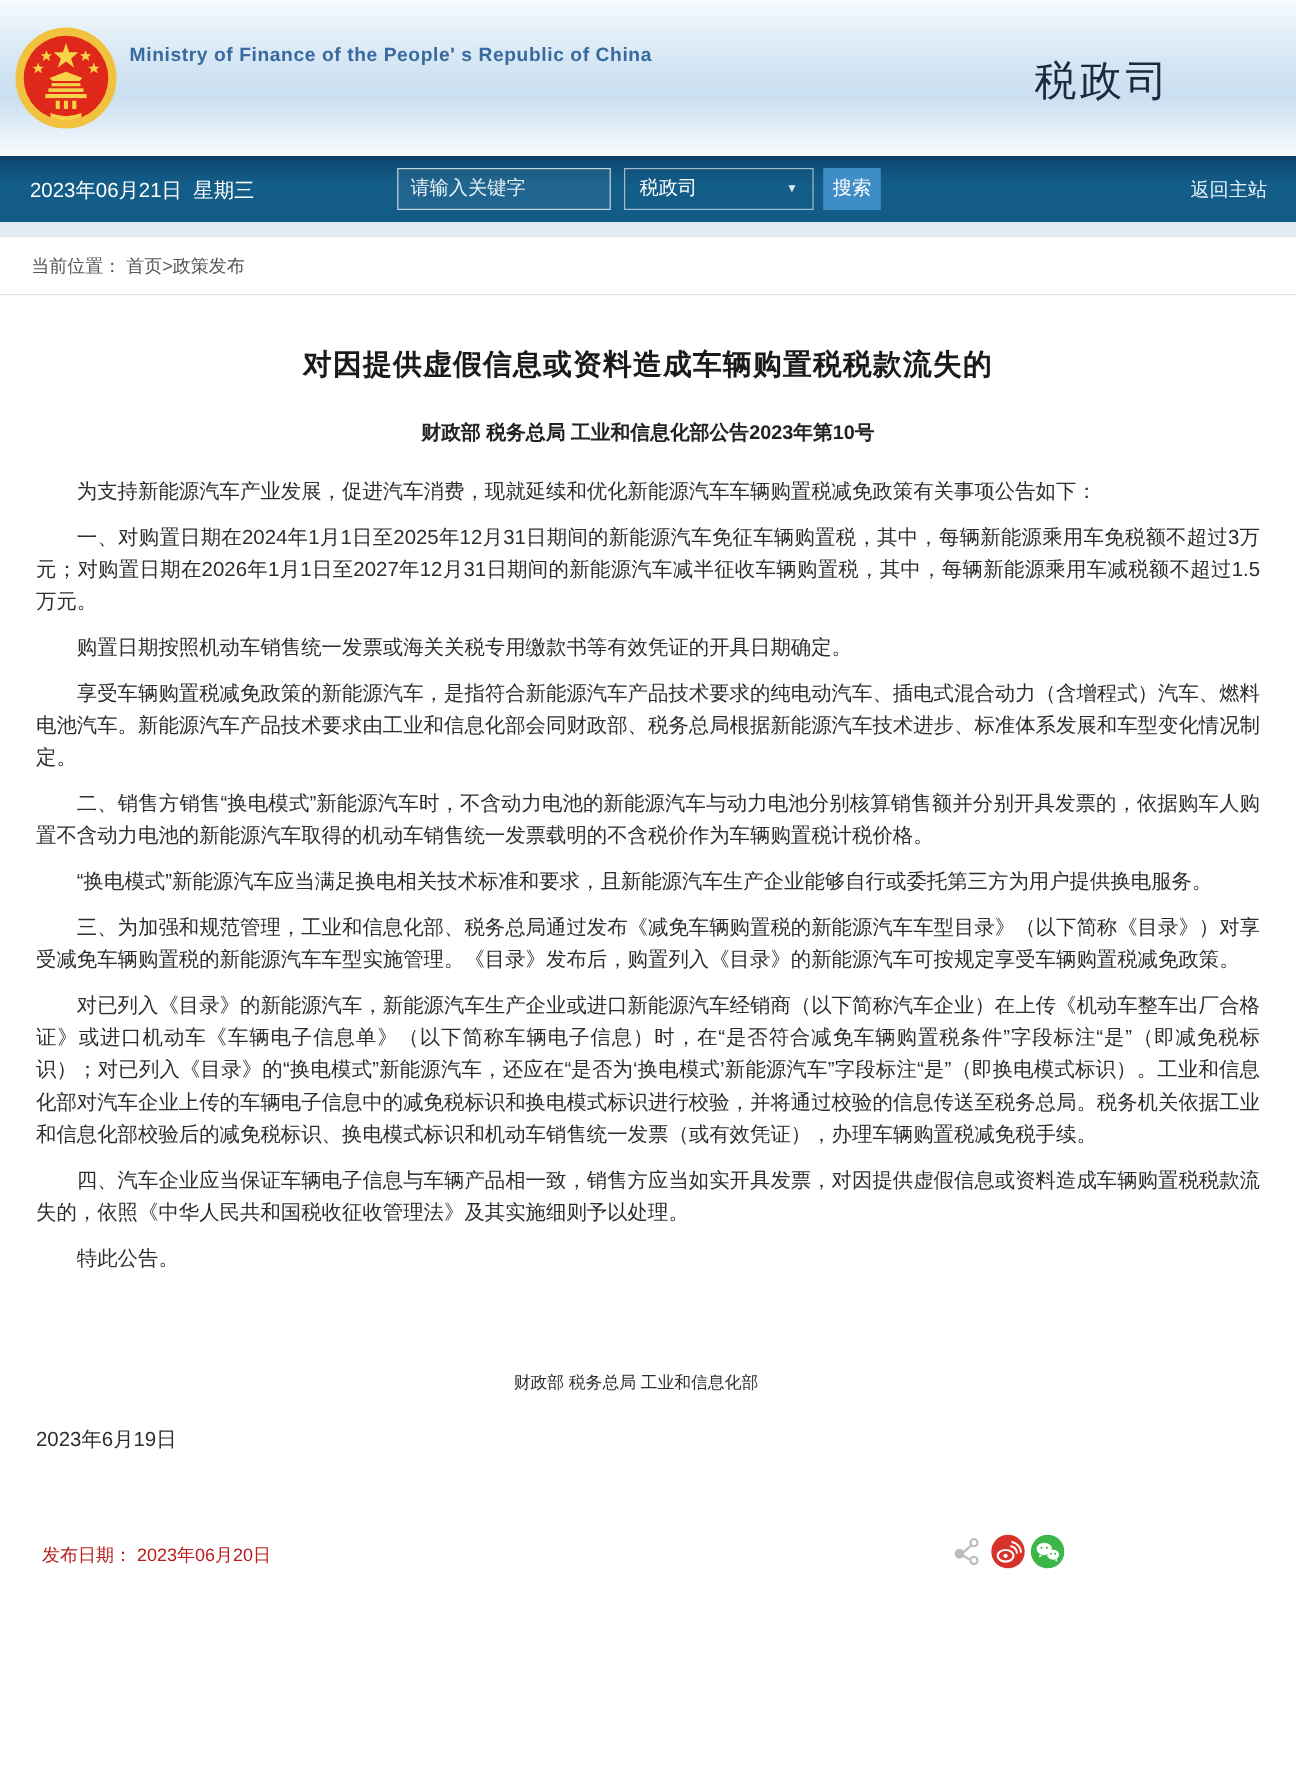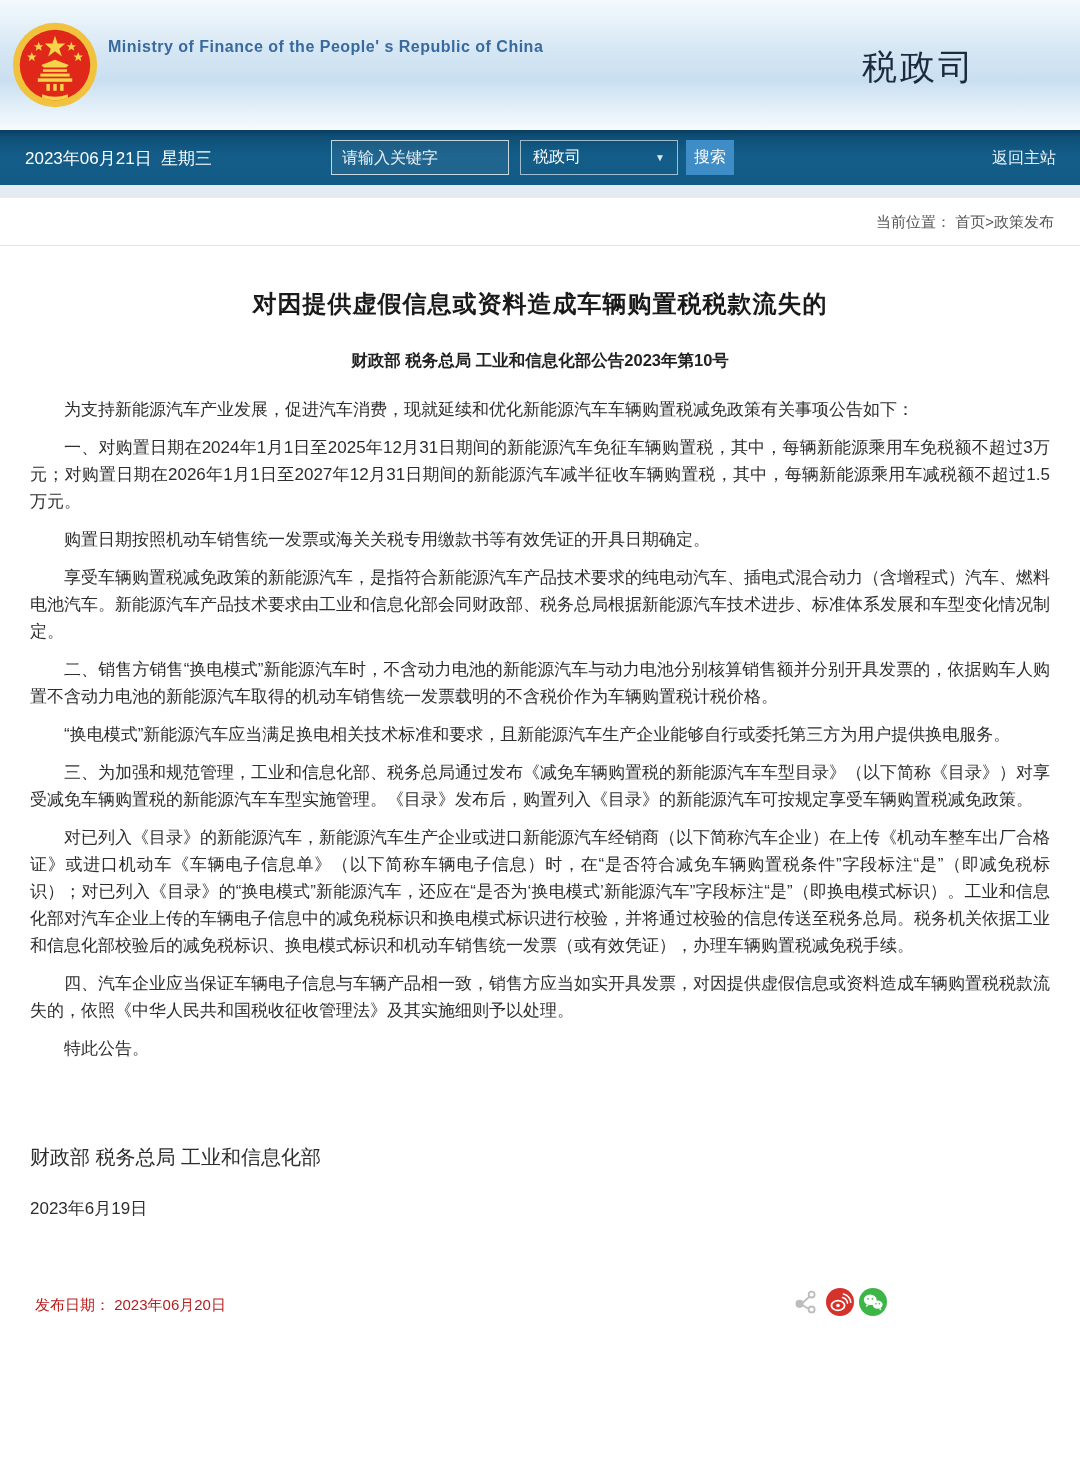--- a/index.html
+++ b/index.html
@@ -131,7 +131,6 @@
     border-bottom: 1px solid #e3e3e3;
     font-size: 15px;
     color: #555555;
-    text-align: right;
   }
   .breadcrumb-row a { color: #555555; text-decoration: none; cursor: pointer; }
 

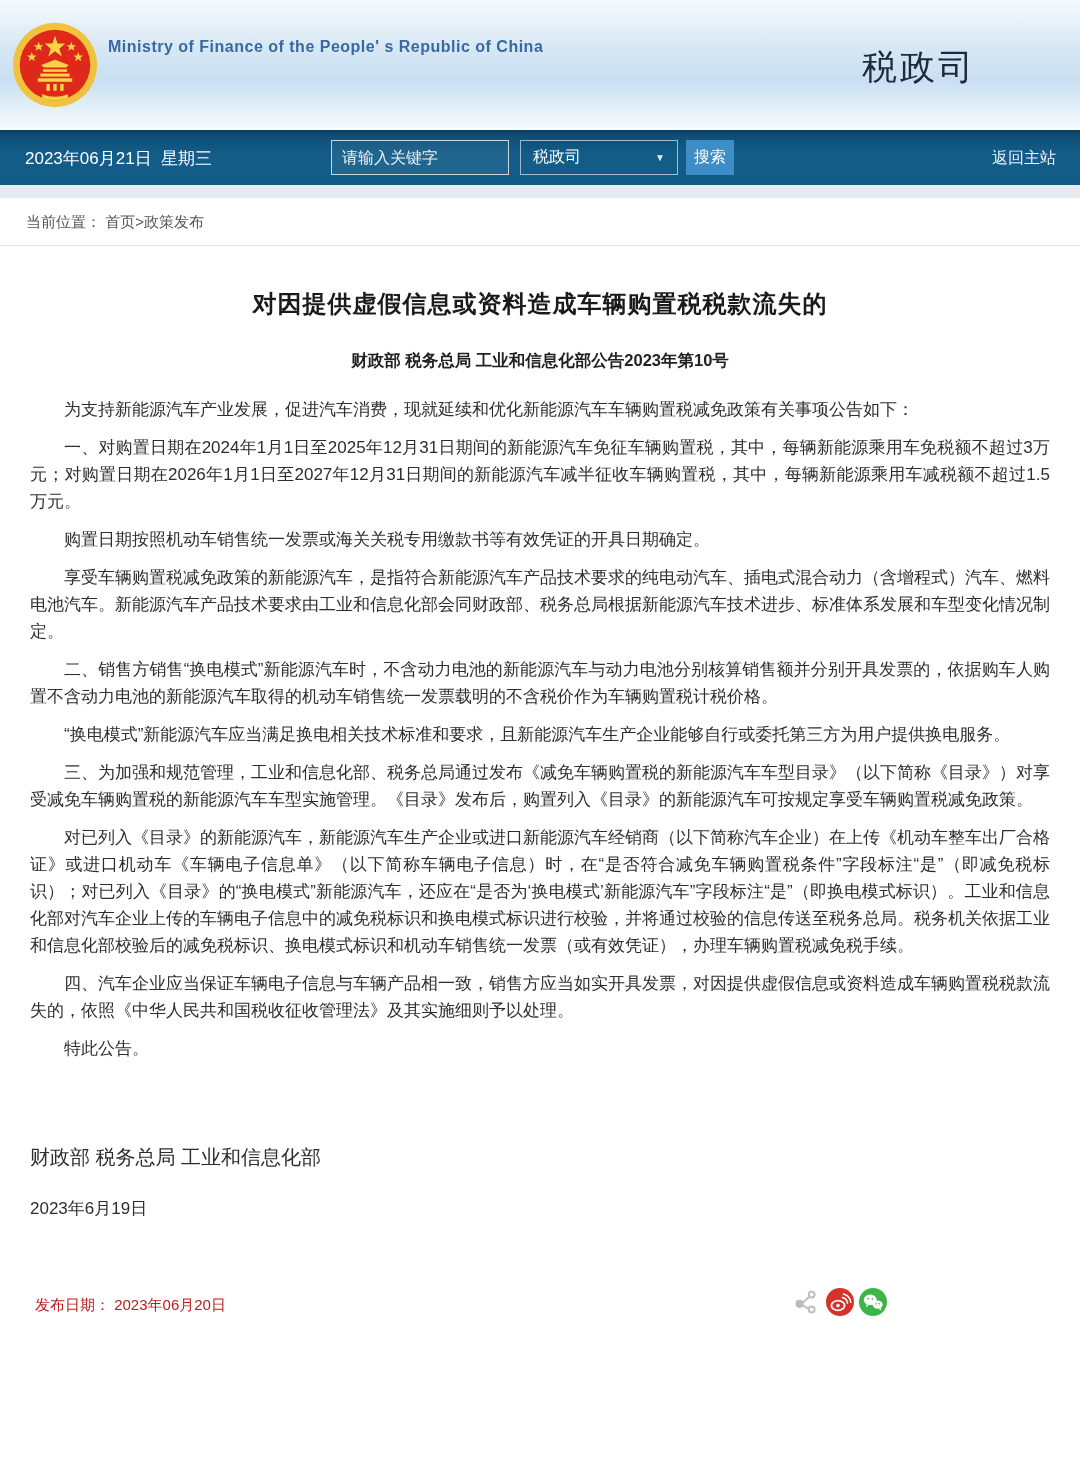--- a/index.html
+++ b/index.html
@@ -162,9 +162,9 @@
   }
   .signature {
     margin-top: 82px;
-    text-align: left;
+    text-align: center;
     padding-right: 20px;
-    font-size: 20px;
+    font-size: 14px;
     color: #2d2d2d;
   }
   .sign-date {

